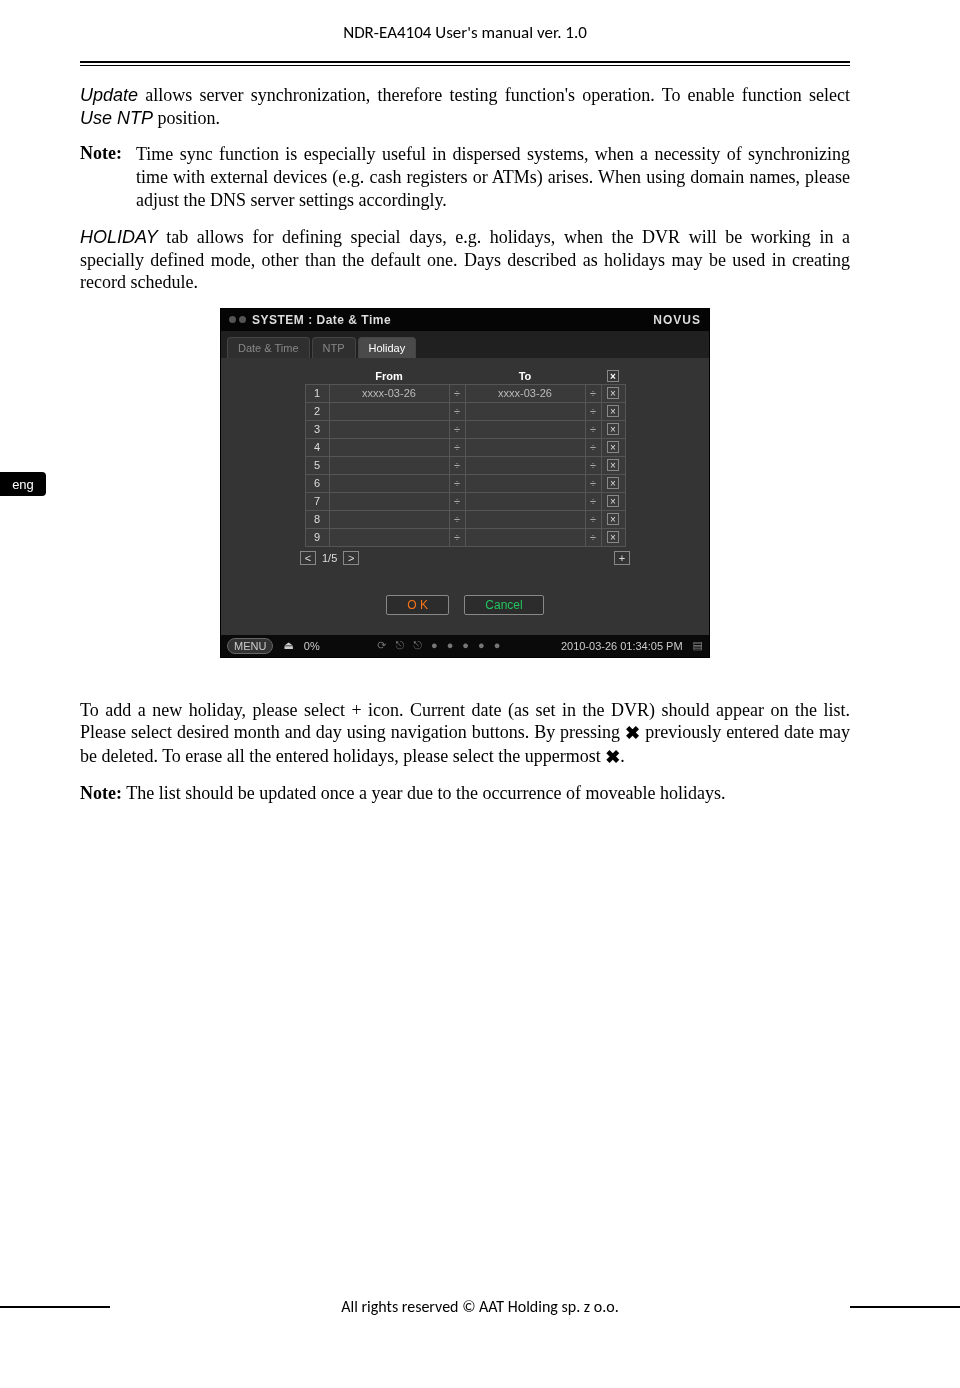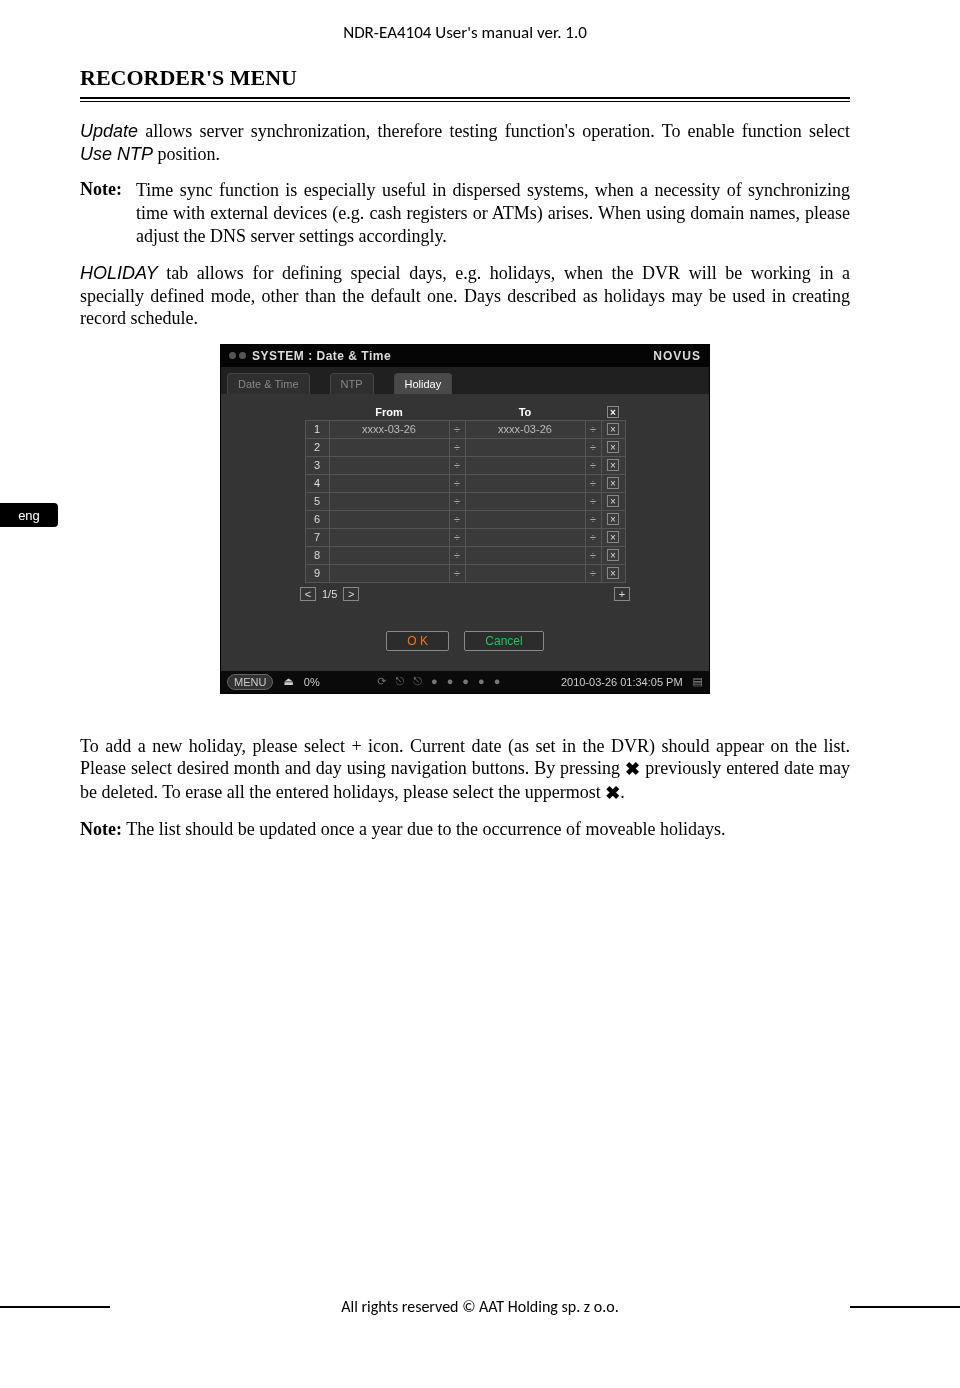--- a/index.html
+++ b/index.html
@@ -205,7 +205,6 @@
 
   <div class="doc-header">NDR-EA4104 User's manual ver. 1.0</div>
 
-  <div class="section-title">RECORDER'S MENU</div>
   <div class="double-rule"></div>
 
   <p class="body-text">

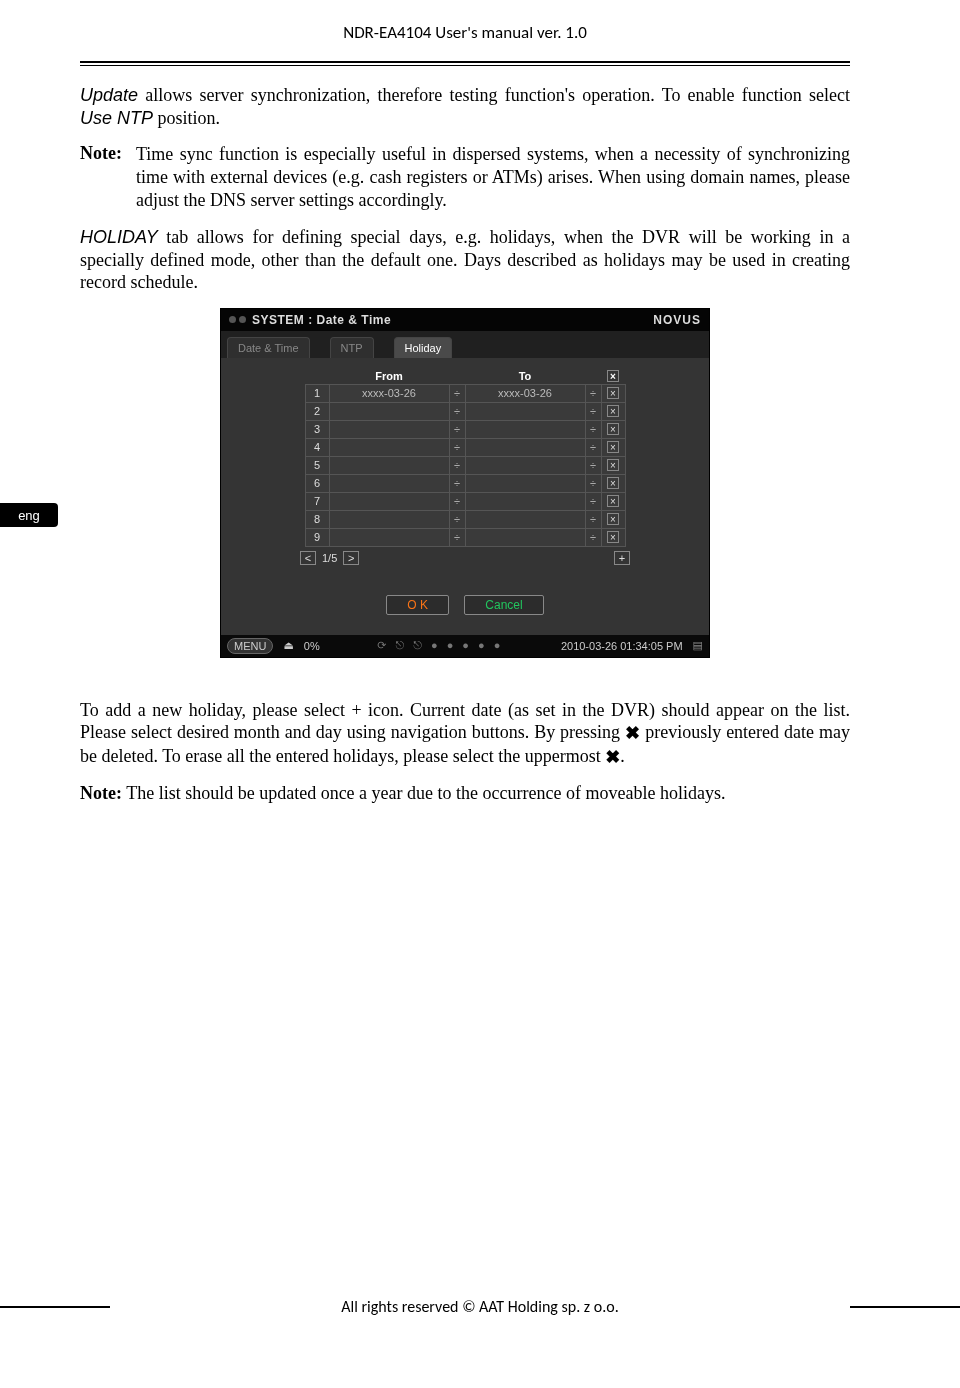--- a/index.html
+++ b/index.html
@@ -93,7 +93,7 @@
   .dvr-title .brand b { font-weight:900; }
   .dvr-tabs {
     display: flex;
-    gap: 20px;
+    gap: 2px;
     background: #202020;
     padding: 6px 6px 0 6px;
   }

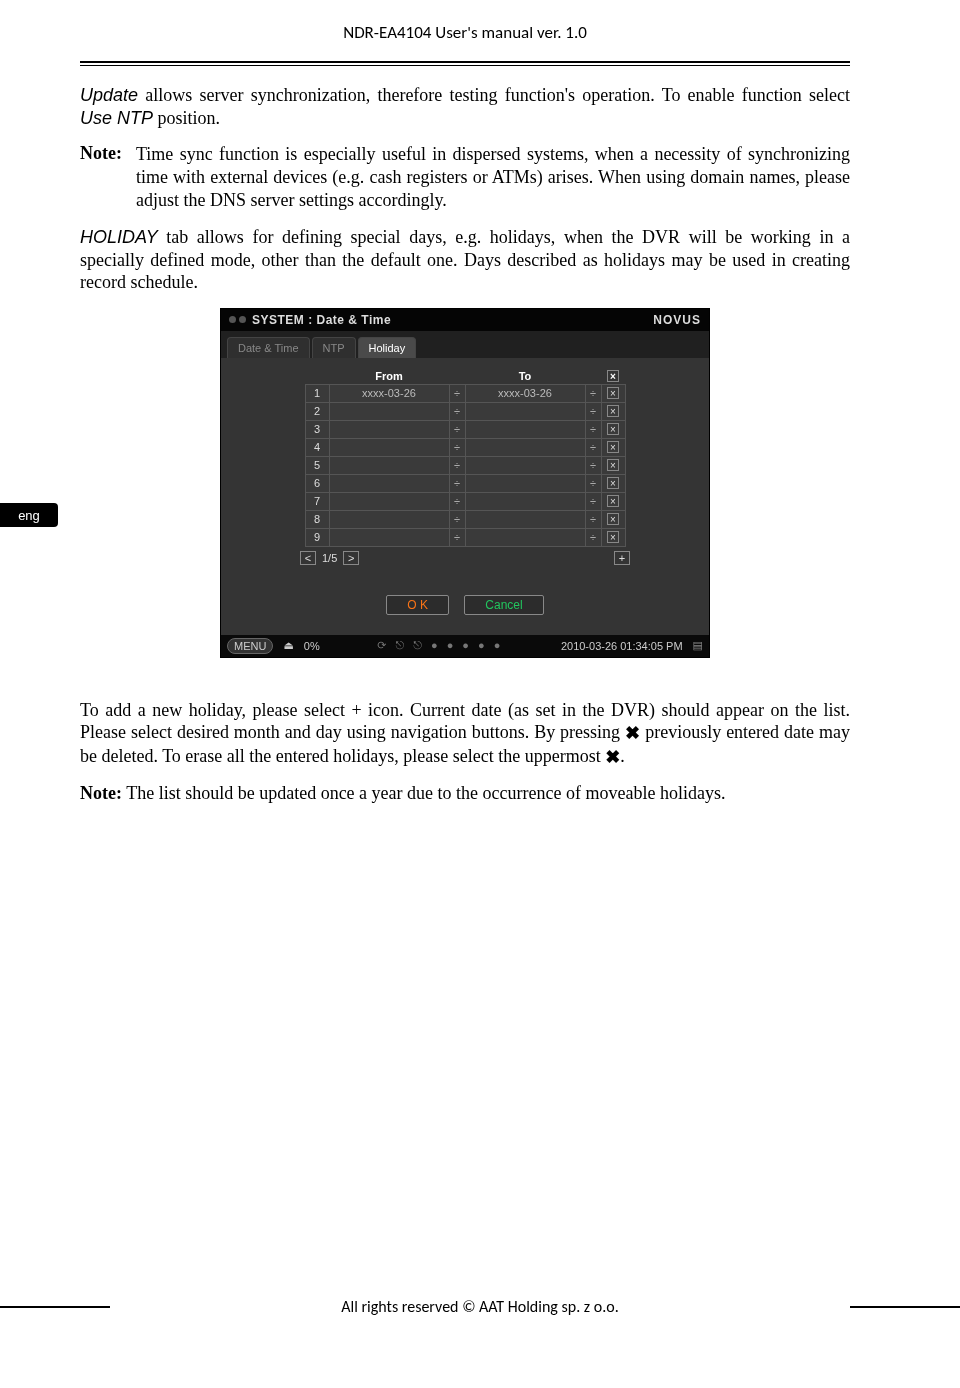--- a/index.html
+++ b/index.html
@@ -49,7 +49,7 @@
     position: absolute;
     left: 0;
     top: 472px;
-    width: 58px;
+    width: 46px;
     height: 24px;
     background: #000;
     color: #fff;
@@ -59,7 +59,6 @@
     align-items: center;
     justify-content: center;
     border-radius: 0 4px 4px 0;
-    margin-top: 31px;
   }
   .x-icon {
     display: inline-block;

